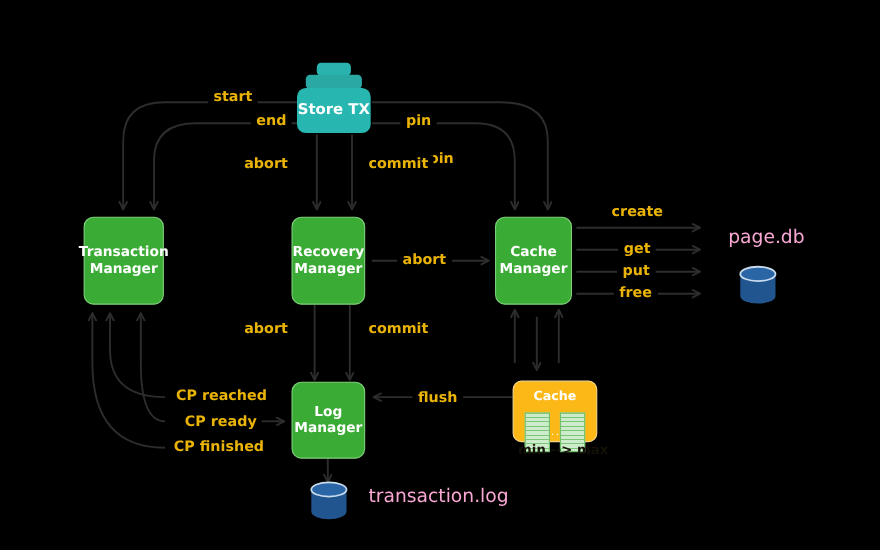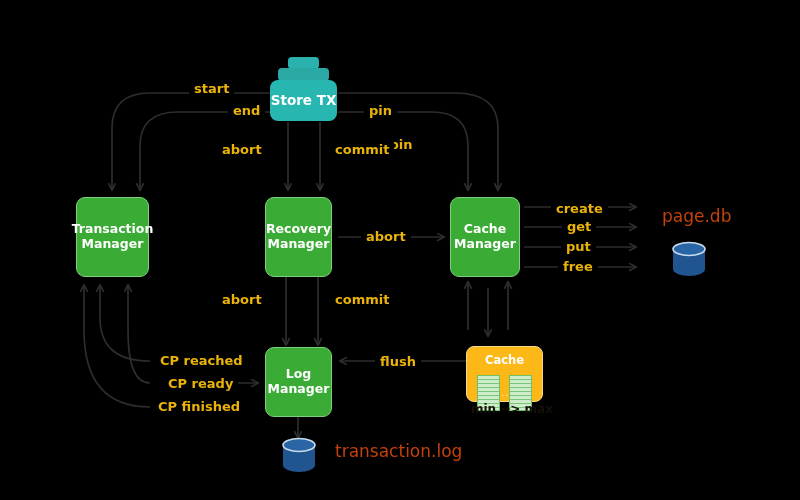--- a/index.html
+++ b/index.html
@@ -250,7 +250,7 @@
 
   <div class="elabel" style="left:375px; top:353px;">flush</div>
 
-  <div class="elabel" style="left:551px; top:200px;">create</div>
+  <div class="elabel" style="left:551px; top:184px;">create</div>
   <div class="elabel" style="left:562px; top:218px;">get</div>
   <div class="elabel" style="left:561px; top:238px;">put</div>
   <div class="elabel" style="left:558px; top:258px;">free</div>

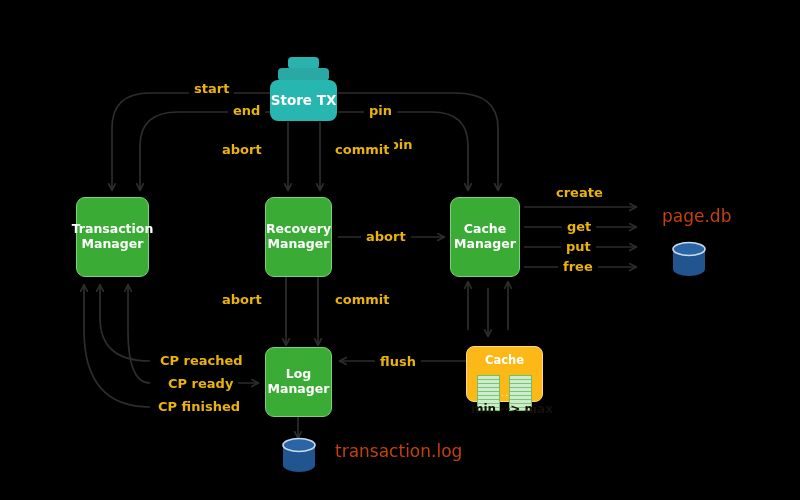--- a/index.html
+++ b/index.html
@@ -116,7 +116,7 @@
   
   .ftext {
     position: absolute;
-    color: #c2410c;
+    color: #f9a8d4;
     white-space: nowrap;
     background: #000000;
     padding: 1px 5px;

